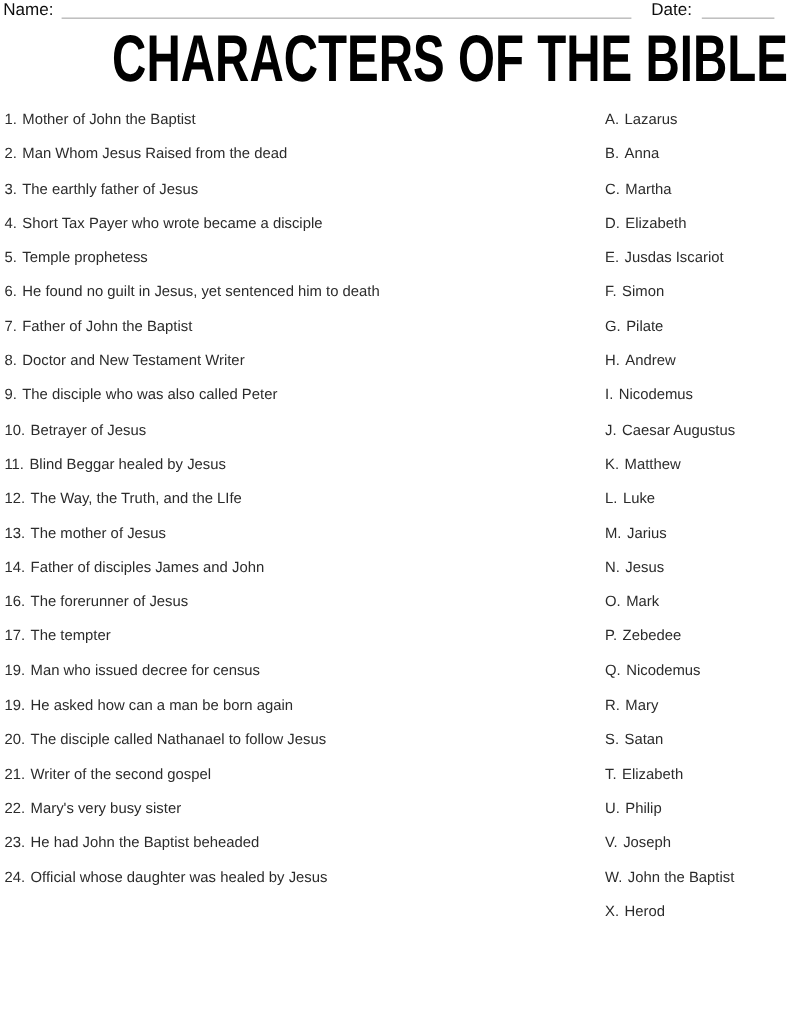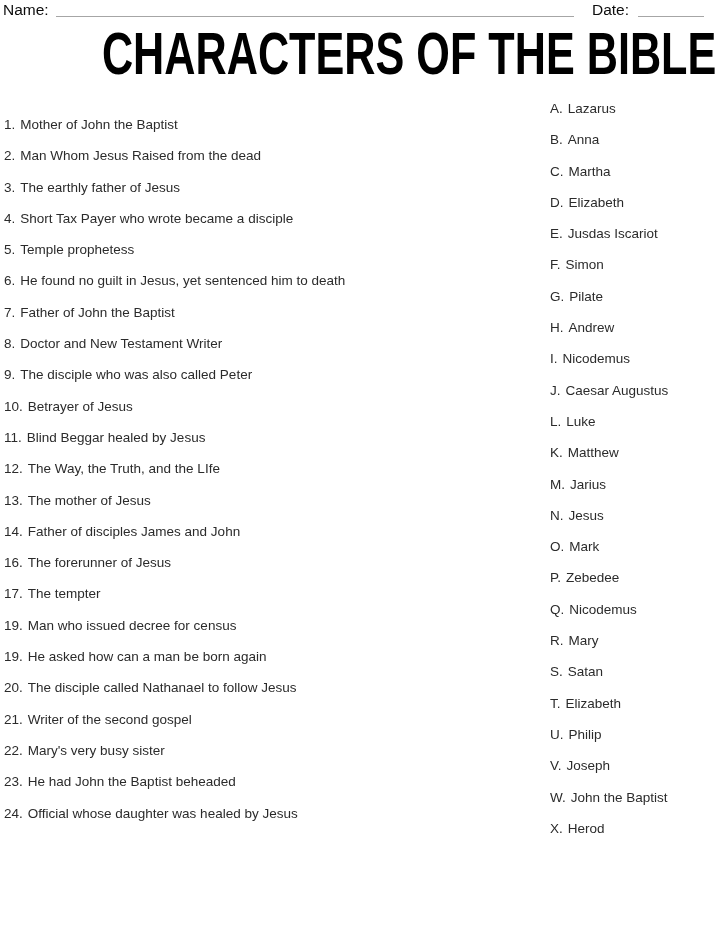--- a/index.html
+++ b/index.html
@@ -75,7 +75,7 @@
     position: absolute;
     top: 0;
   }
-  .clues-col  { left: 0; margin-top: 16px; }
+  .clues-col  { left: 0; }
   .answers-col { left: 546px; }
   .row {
     height: 31.3px;

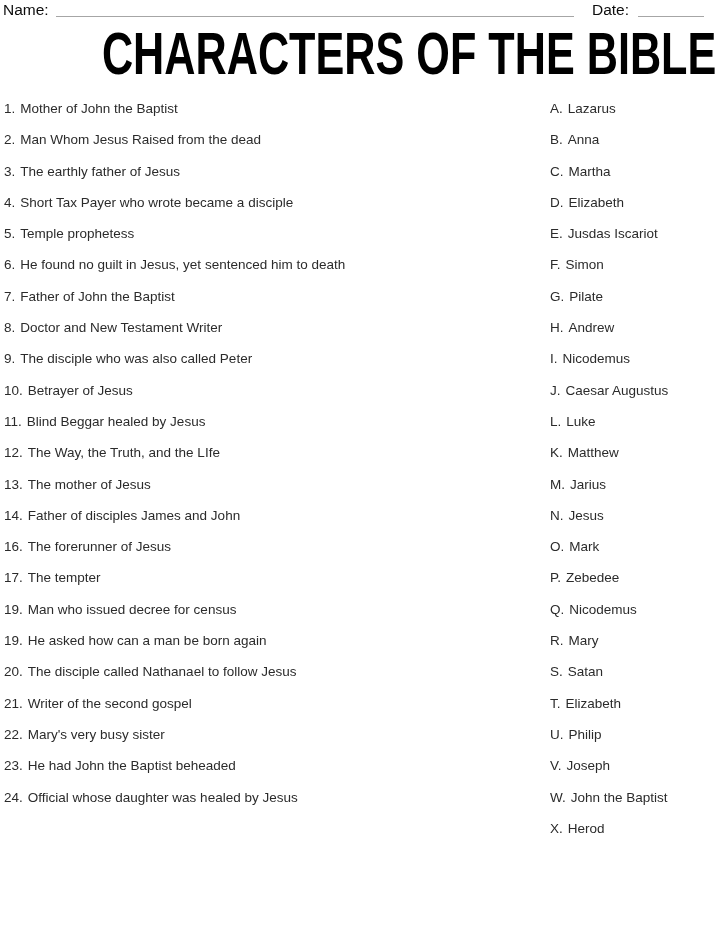--- a/index.html
+++ b/index.html
@@ -170,9 +170,9 @@
 
   <div class="row"><span class="key">J.</span><span class="txt">Caesar Augustus</span></div>
 
+  <div class="row"><span class="key">K.</span><span class="txt">Matthew</span></div>
+
   <div class="row"><span class="key">L.</span><span class="txt">Luke</span></div>
-
-  <div class="row"><span class="key">K.</span><span class="txt">Matthew</span></div>
 
   <div class="row"><span class="key">M.</span><span class="txt">Jarius</span></div>
 

